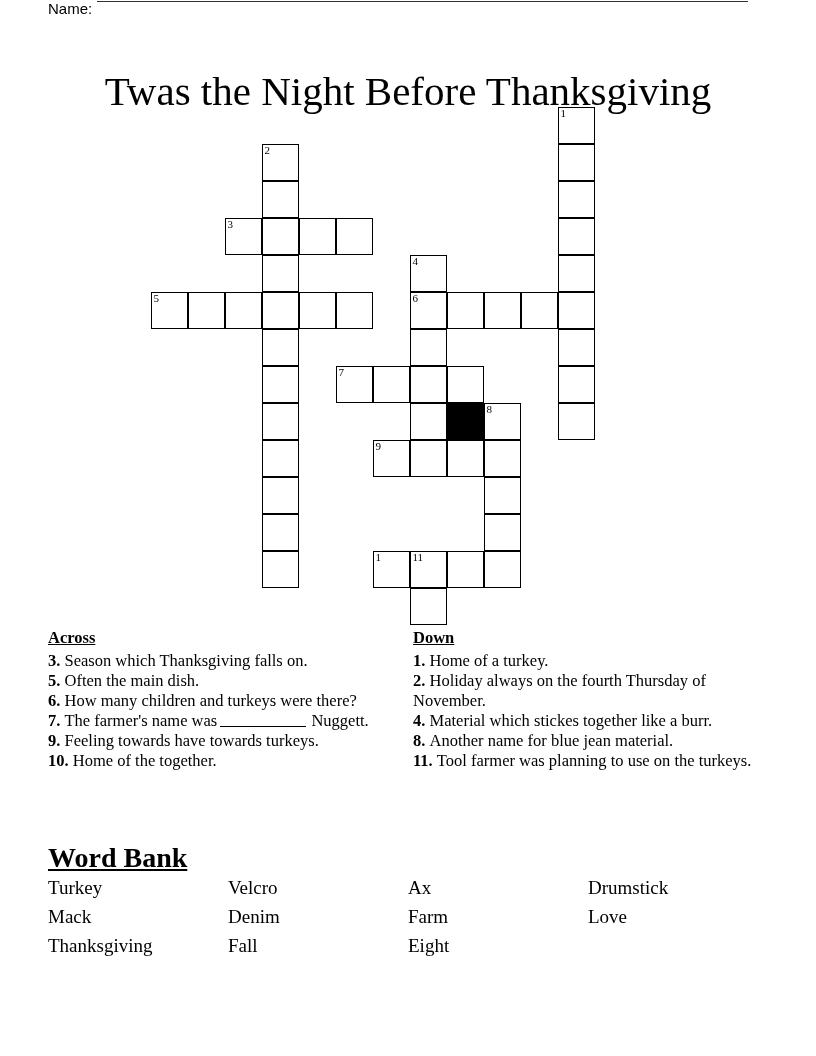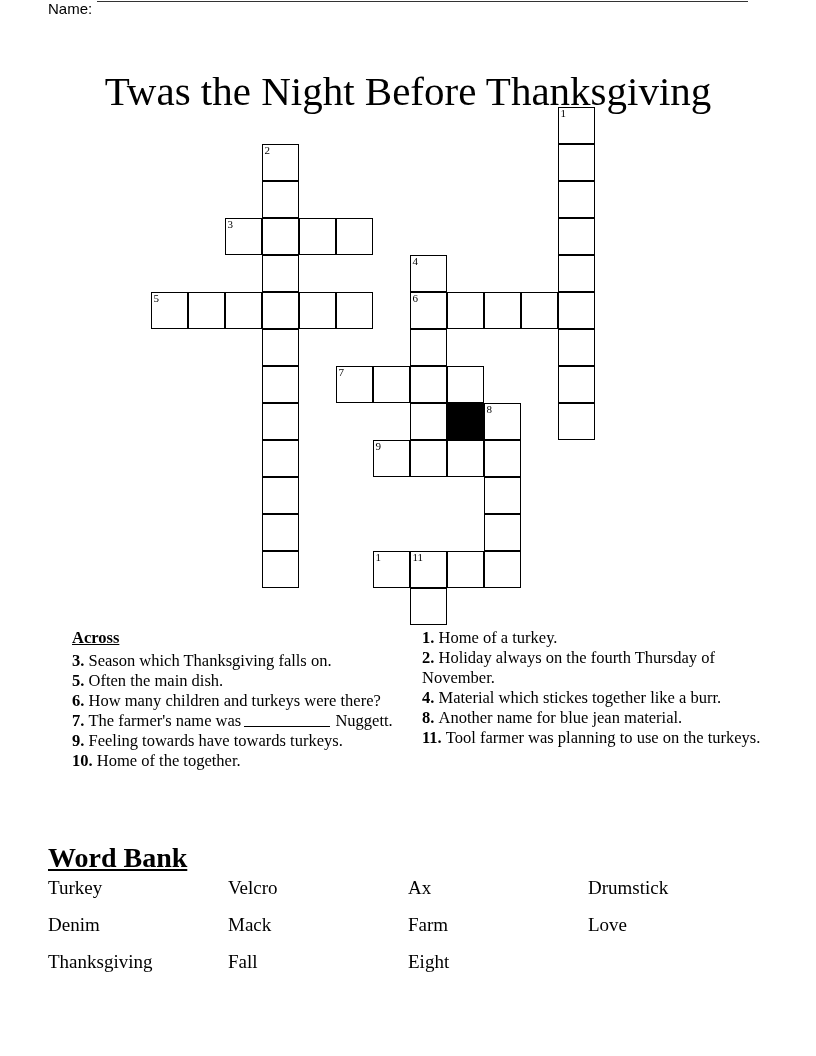--- a/index.html
+++ b/index.html
@@ -97,7 +97,6 @@
   .clue-cols {
     display: flex;
     align-items: flex-start;
-    margin-left: 24px;
   }
   .clue-col {
     width: 360px;

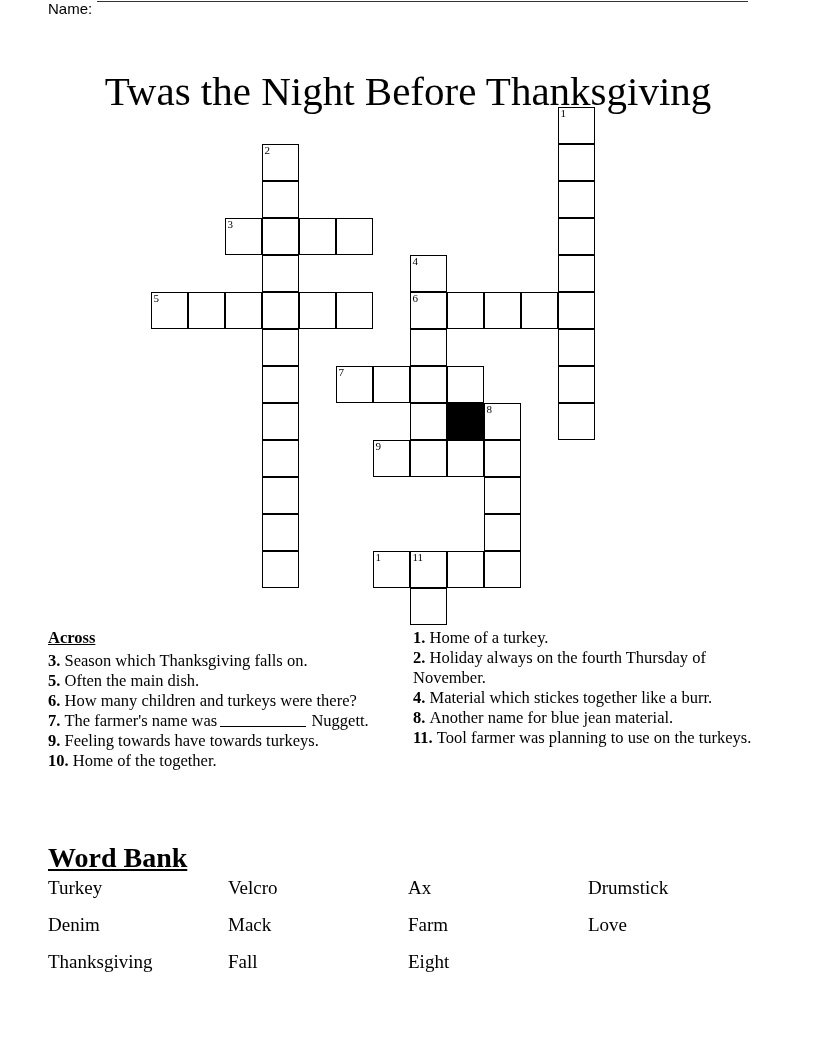--- a/index.html
+++ b/index.html
@@ -256,6 +256,7 @@
         </div>
     </div>
     <div class="clue-col right">
+      <div class="clue-heading">Down</div>
       <div id="down-list">
           <p class="clue"><span class="cnum">1. </span><span>Home of a turkey.</span></p>
           <p class="clue"><span class="cnum">2. </span><span>Holiday always on the fourth Thursday of November.</span></p>

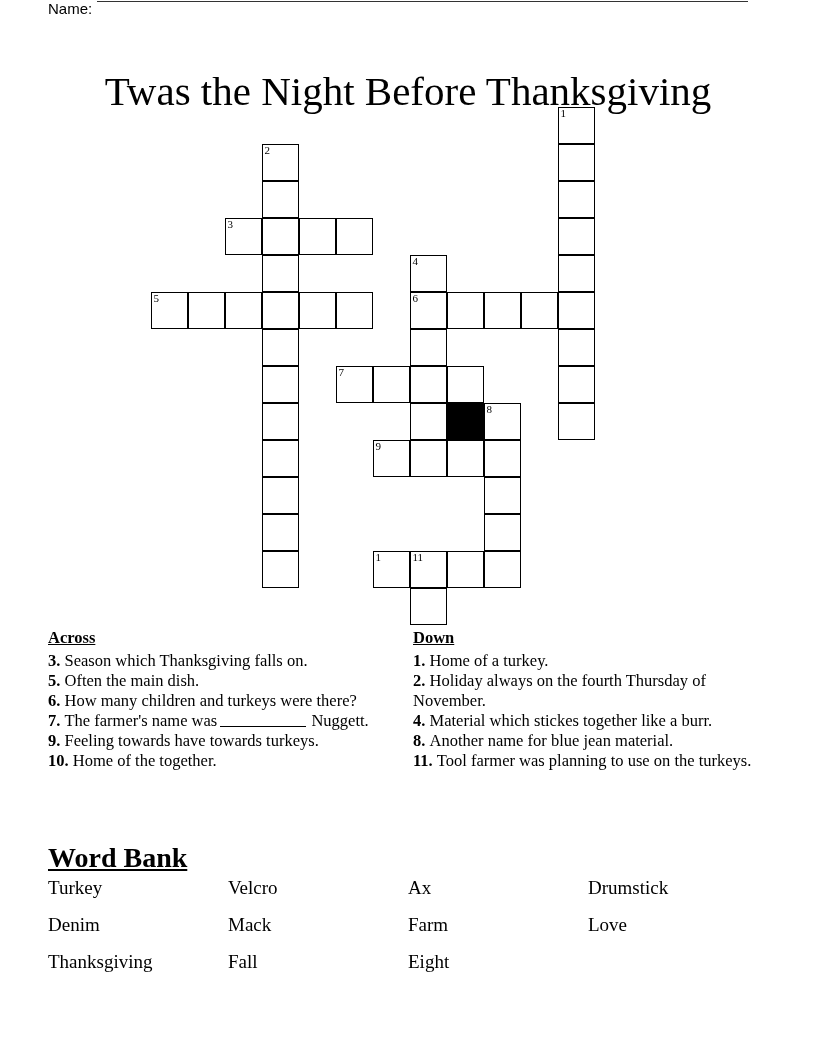--- a/index.html
+++ b/index.html
@@ -145,7 +145,7 @@
   .wb-grid {
     display: grid;
     grid-template-columns: 180px 180px 180px 180px;
-    row-gap: 8px;
+    row-gap: 0px;
   }
   .wb-word {
     font-size: 19px;

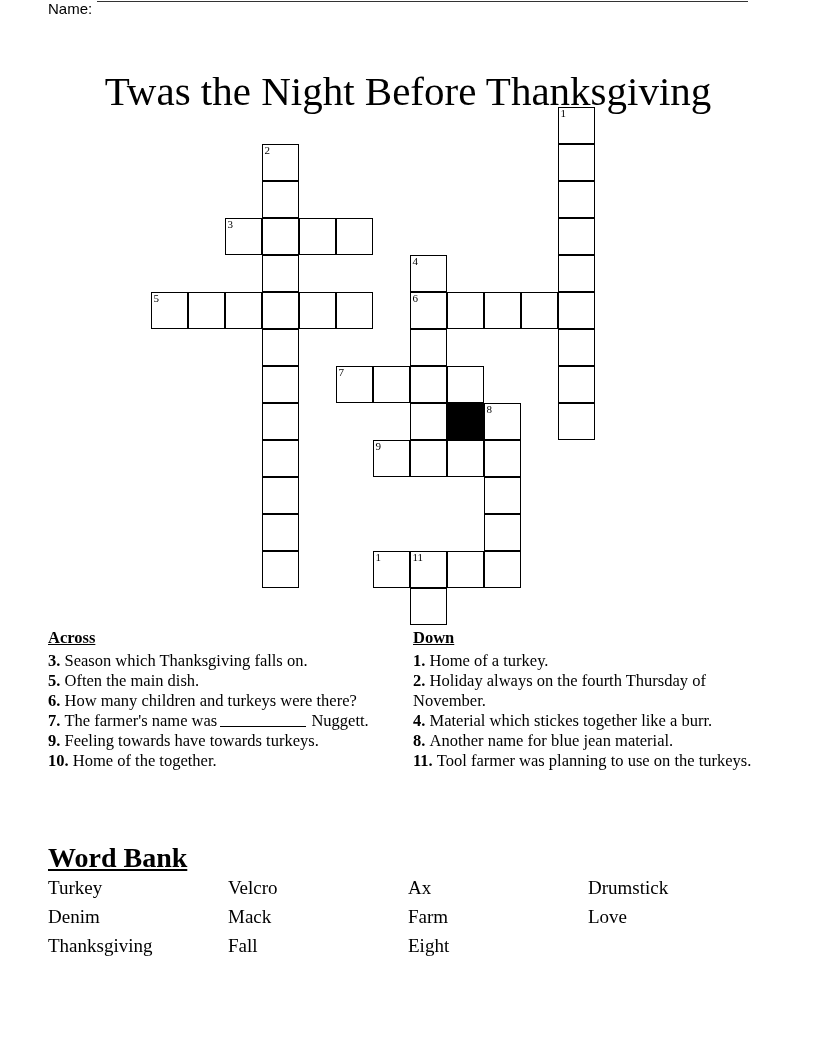--- a/index.html
+++ b/index.html
@@ -275,8 +275,8 @@
       <div class="wb-word">Velcro</div>
       <div class="wb-word">Ax</div>
       <div class="wb-word">Drumstick</div>
+      <div class="wb-word">Mack</div>
       <div class="wb-word">Denim</div>
-      <div class="wb-word">Mack</div>
       <div class="wb-word">Farm</div>
       <div class="wb-word">Love</div>
       <div class="wb-word">Thanksgiving</div>

